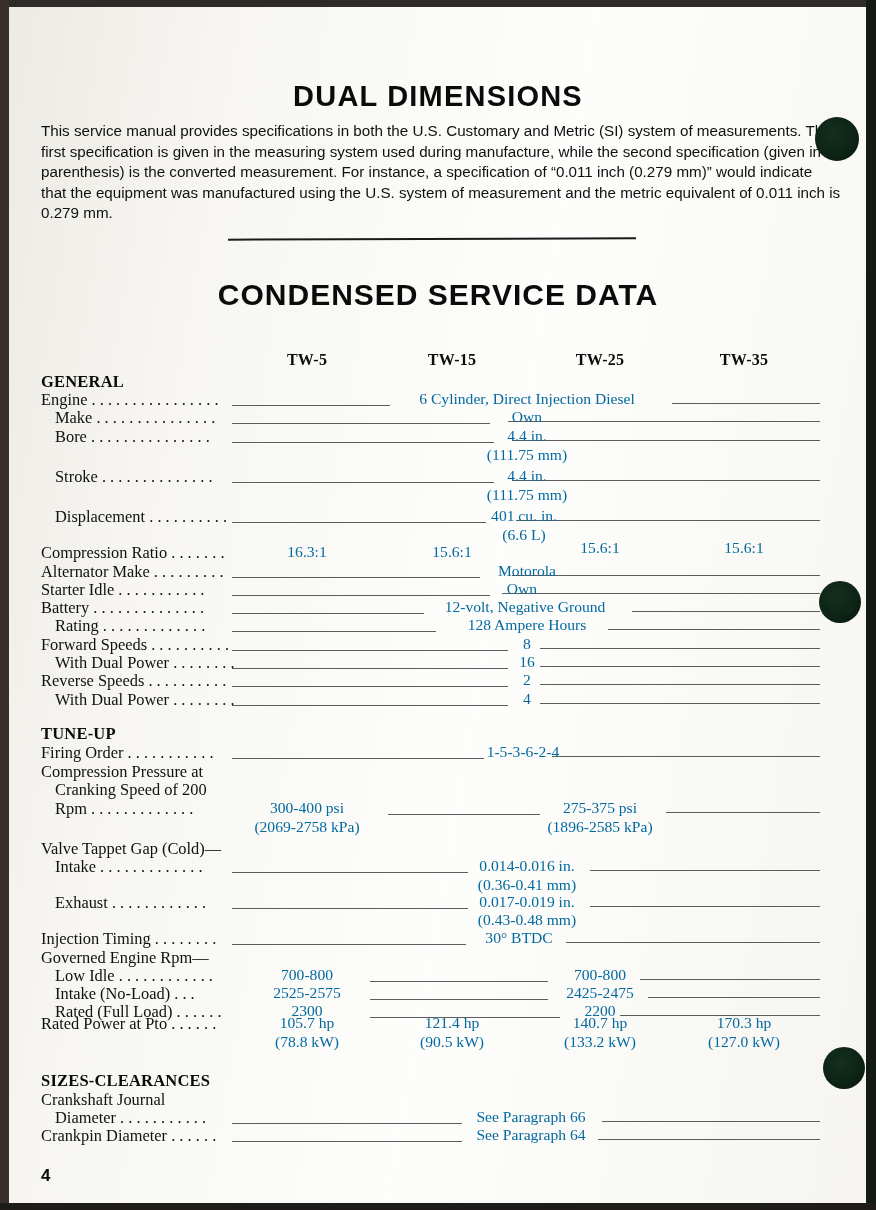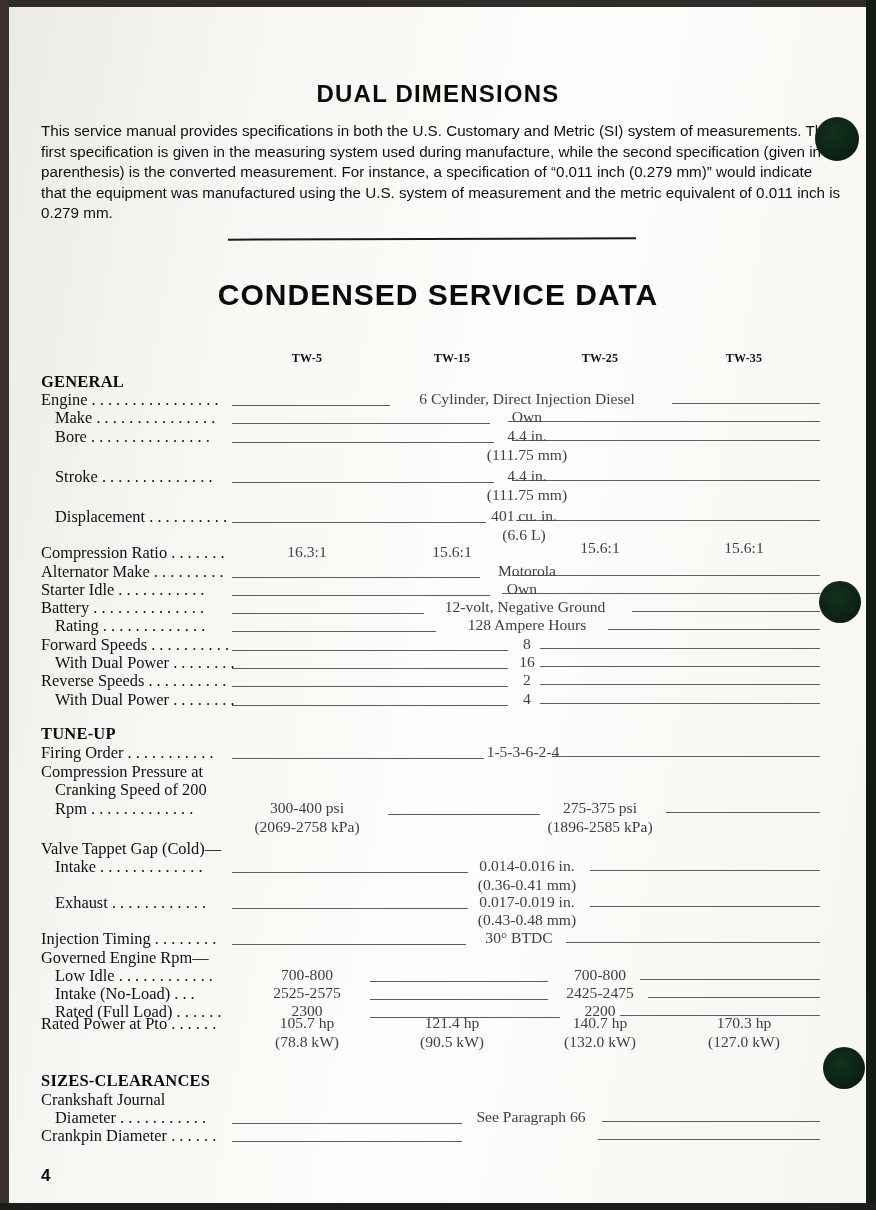--- a/index.html
+++ b/index.html
@@ -26,7 +26,7 @@
   .h1{
     position:absolute;width:876px;text-align:center;
     font-family:"Liberation Sans", sans-serif;
-    font-weight:bold;font-size:24px;letter-spacing:1.2px;color:#0b0b0b;
+    font-weight:bold;font-size:29px;letter-spacing:1.2px;color:#0b0b0b;
   }
   .intro{
     position:absolute;left:41px;top:121px;width:800px;

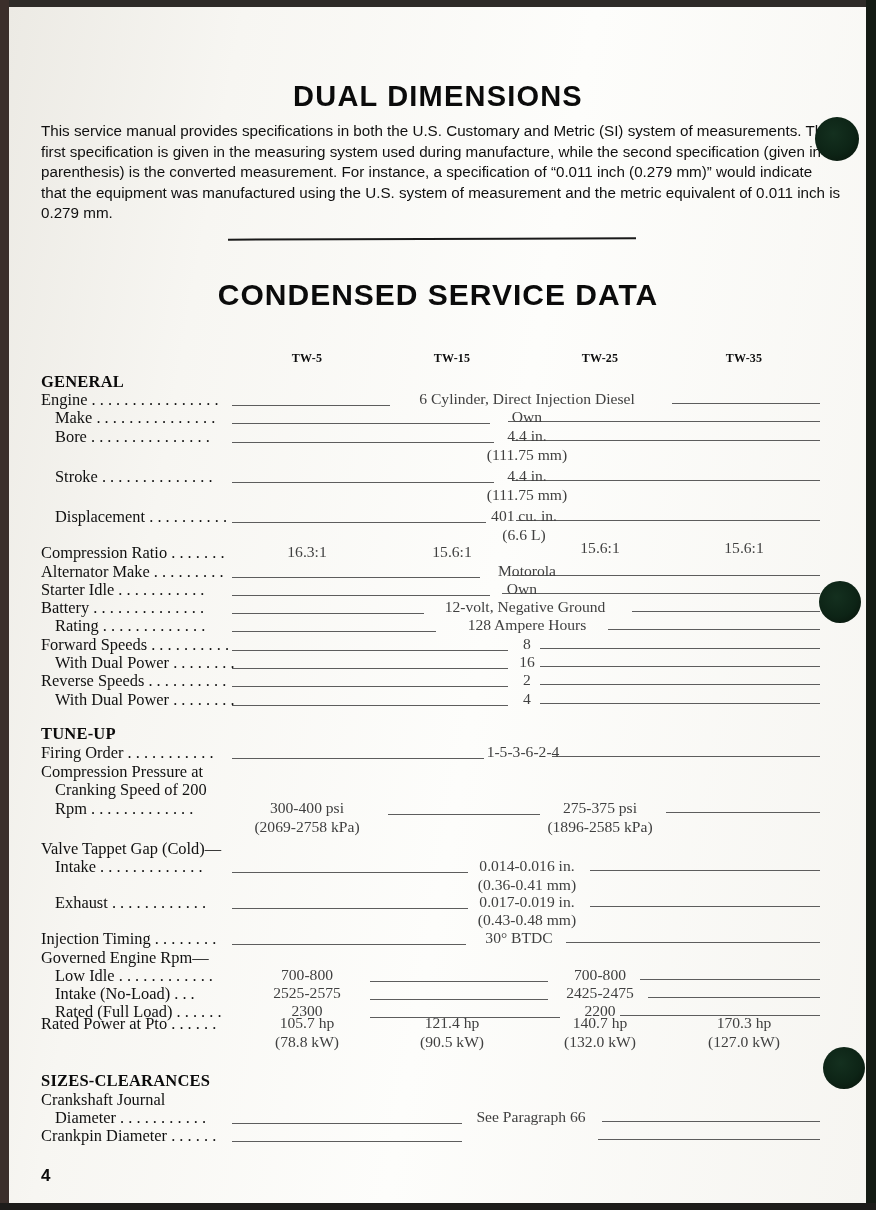--- a/index.html
+++ b/index.html
@@ -45,7 +45,7 @@
   
   #table{position:absolute;left:0;top:0;width:876px;height:1210px;}
   .colhead{
-    position:absolute;font-weight:bold;font-size:12px;color:#0d0d0d;
+    position:absolute;font-weight:bold;font-size:16px;color:#0d0d0d;
     text-align:center;letter-spacing:0.2px;
   }
   .sect{

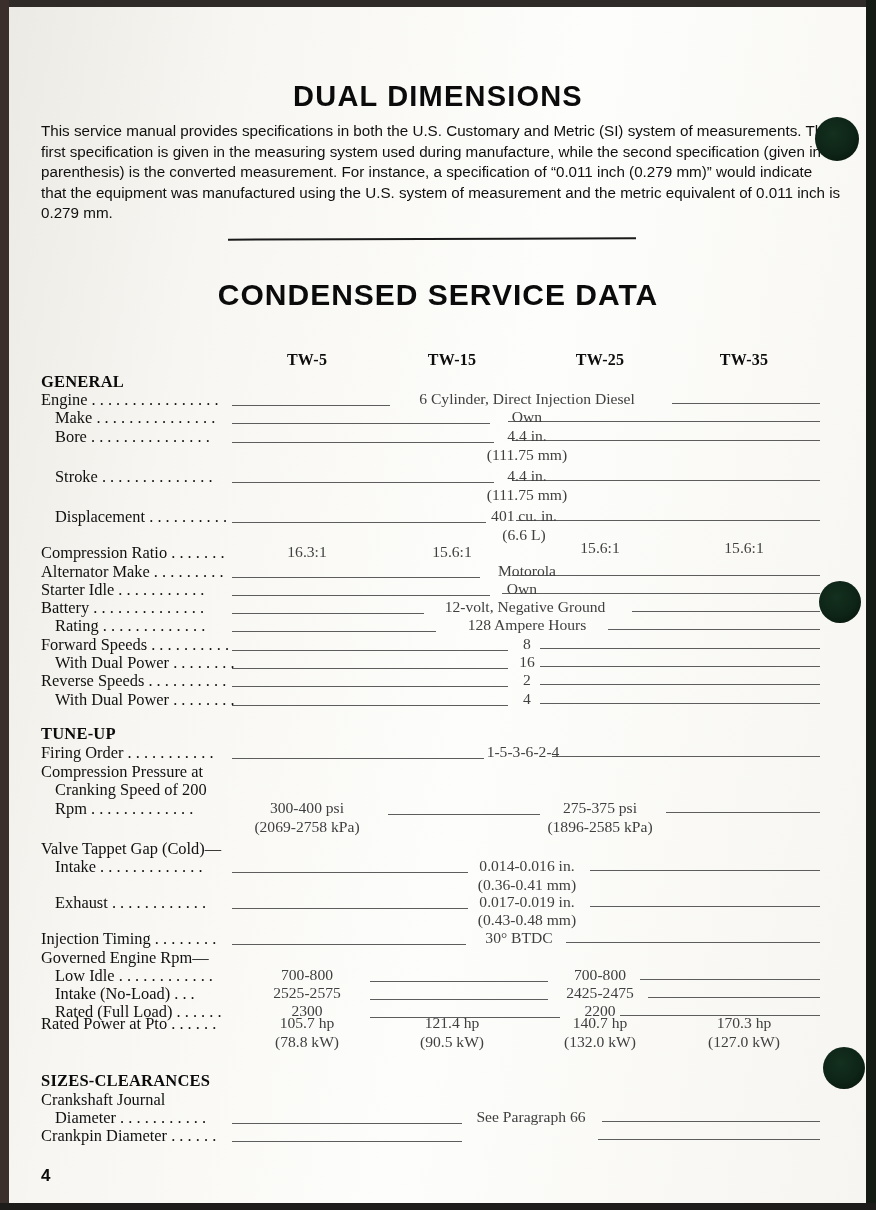--- a/index.html
+++ b/index.html
@@ -56,7 +56,7 @@
     position:absolute;font-size:16.4px;color:#101010;white-space:pre;
   }
   .val{
-    position:absolute;font-size:15.6px;color:#404040;text-align:center;white-space:nowrap;
+    position:absolute;font-size:15.6px;color:#0369a1;text-align:center;white-space:nowrap;
   }
   .rule{
     position:absolute;height:1px;background:#5d5d5d;

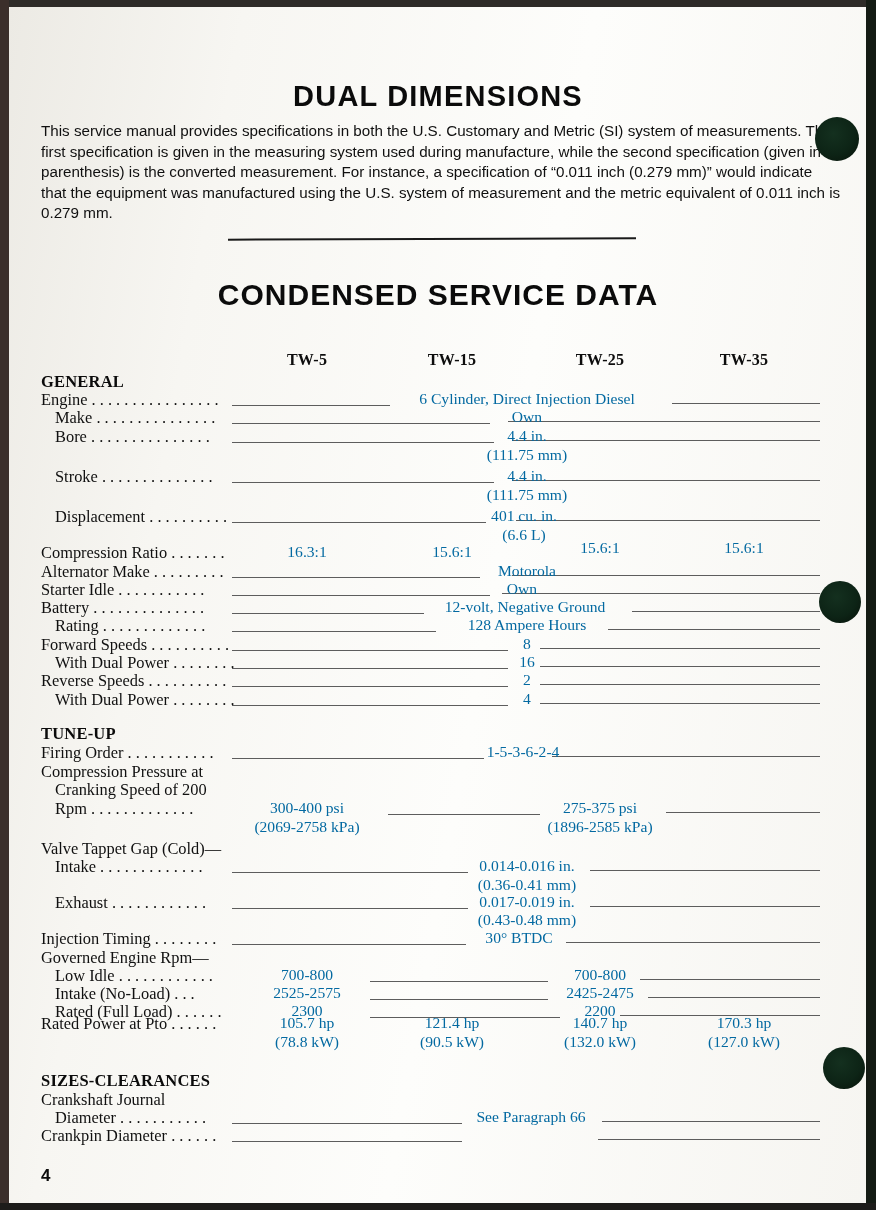--- a/index.html
+++ b/index.html
@@ -199,7 +199,7 @@
       <div class="val" style="left: 382px; top: 1014px; width: 140px;">121.4 hp</div>
       <div class="val" style="left: 382px; top: 1033px; width: 140px;">(90.5 kW)</div>
       <div class="val" style="left: 530px; top: 1014px; width: 140px;">140.7 hp</div>
-      <div class="val" style="left: 530px; top: 1033px; width: 140px;">(132.0 kW)</div>
+      <div class="val" style="left: 530px; top: 1033px; width: 140px;">(133.2 kW)</div>
       <div class="val" style="left: 674px; top: 1014px; width: 140px;">170.3 hp</div>
       <div class="val" style="left: 674px; top: 1033px; width: 140px;">(127.0 kW)</div>
       <div class="sect" style="top: 1071px;">SIZES-CLEARANCES</div>

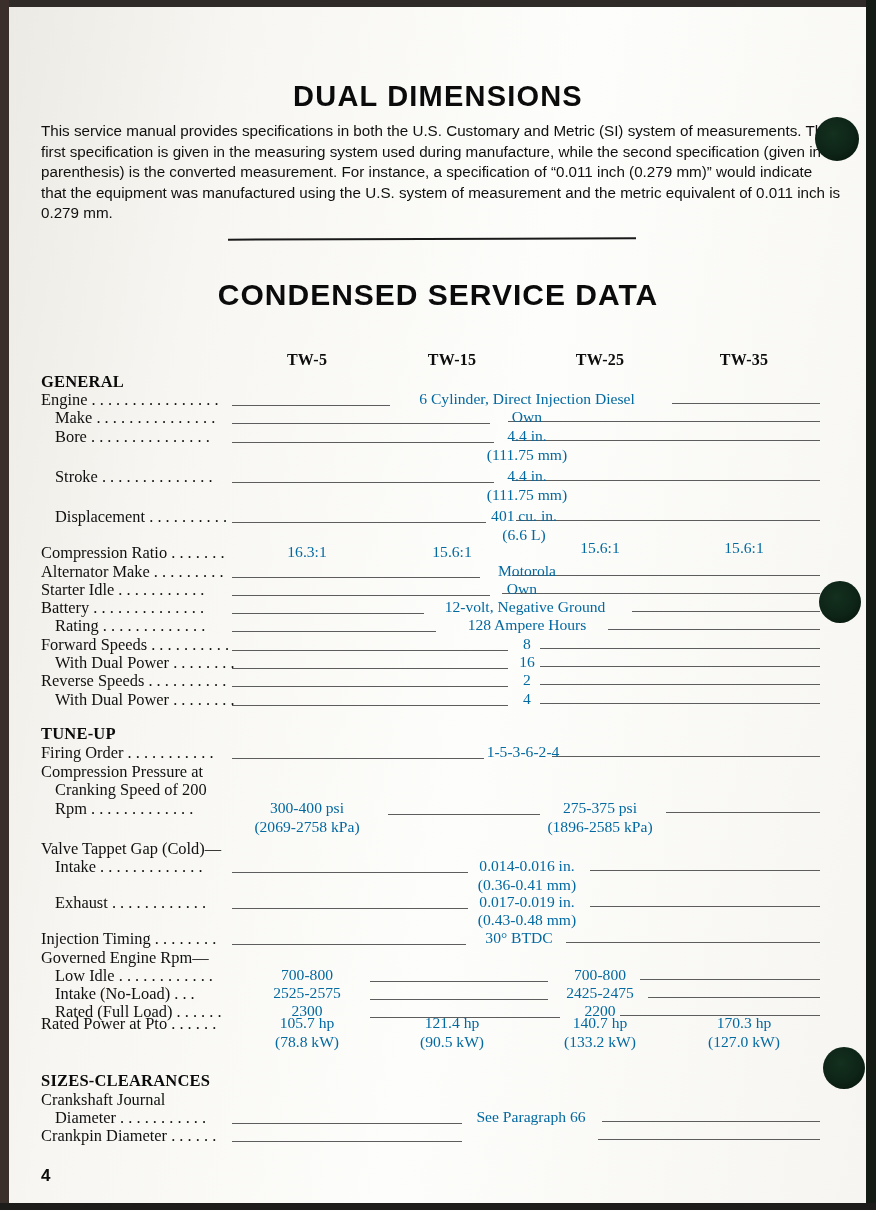--- a/index.html
+++ b/index.html
@@ -211,6 +211,7 @@
       <div class="lbl" style="left: 41px; top: 1126px;">Crankpin Diameter . . . . . .</div>
       <div class="rule" style="left: 232px; top: 1141px; width: 230px;"></div>
       <div class="rule" style="left: 598px; top: 1139px; width: 222px;"></div>
+      <div class="val" style="left: 371px; top: 1126px; width: 320px;">See Paragraph 64</div>
     </div>
 
   <div class="pageno">4</div>

